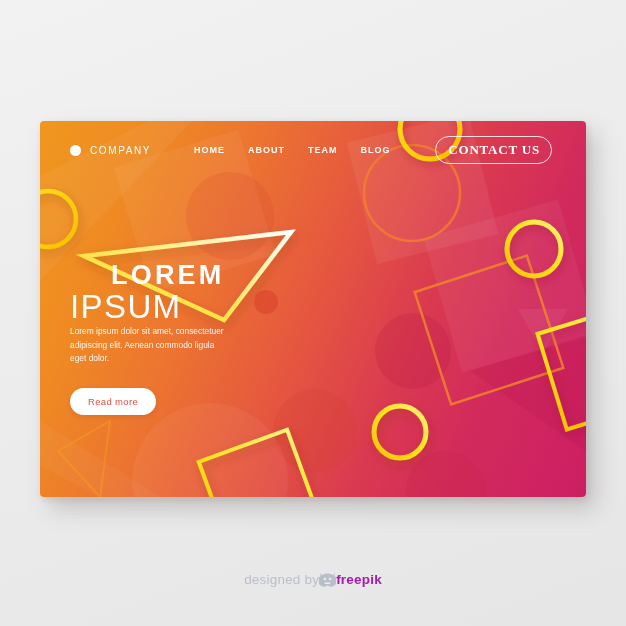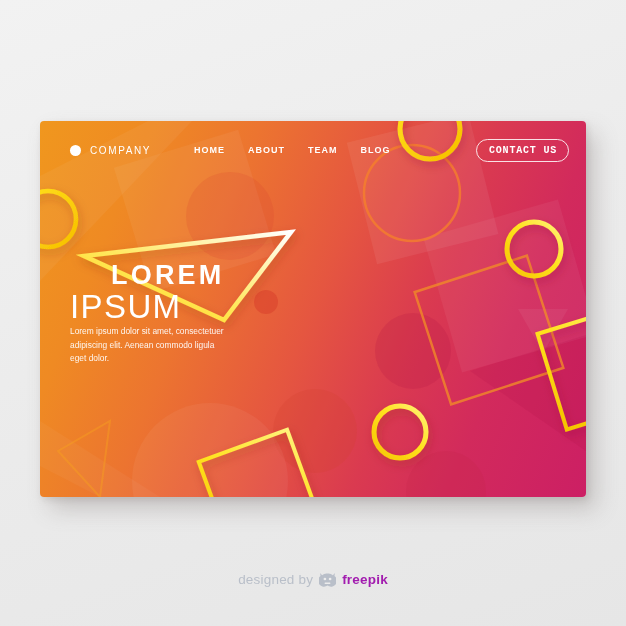--- a/index.html
+++ b/index.html
@@ -51,7 +51,7 @@
     height: 58px;
     display: flex;
     align-items: center;
-    padding: 0 17px 0 30px;
+    padding: 0 34px 0 30px;
   }
 
   .brand {

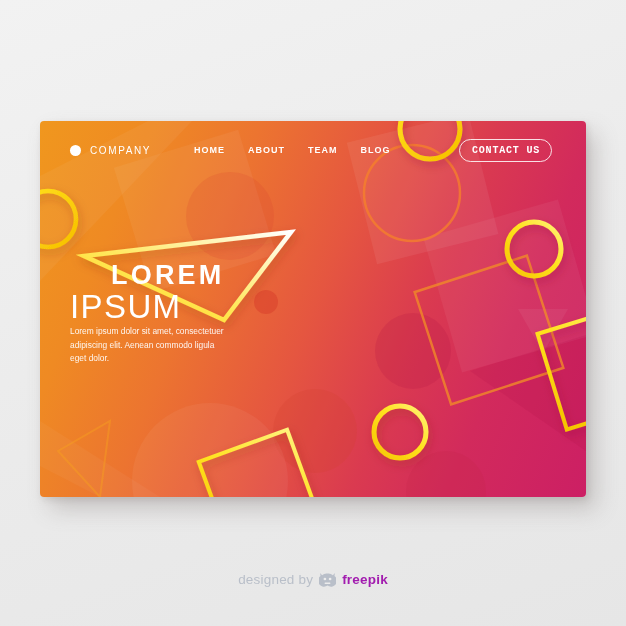--- a/index.html
+++ b/index.html
@@ -95,14 +95,14 @@
     border: 1px solid rgba(255,255,255,0.85);
     border-radius: 20px;
     color: #ffffff;
-    font-size: 10px;
+    font-size: 13px;
     letter-spacing: 0.8px;
     font-weight: 700;
     padding: 5px 11px 5px 12px;
     background: transparent;
     white-space: nowrap;
     cursor: pointer;
-    font-family: Liberation Mono, monospace;
+    font-family: Liberation Serif, serif;
   }
 
   

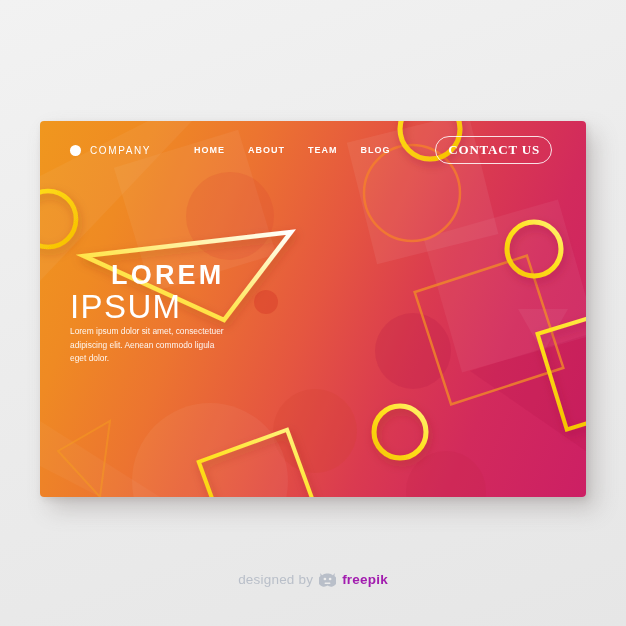--- a/index.html
+++ b/index.html
@@ -311,6 +311,7 @@
       <div class="hero-title-thin">LOREM</div>
       <div class="hero-title-bold">IPSUM</div>
       <p class="hero-desc">Lorem ipsum dolor sit amet, consectetuer adipiscing elit. Aenean commodo ligula eget dolor.</p>
+      <button class="read-more-btn">Read more</button>
     </section>
 
   </div>

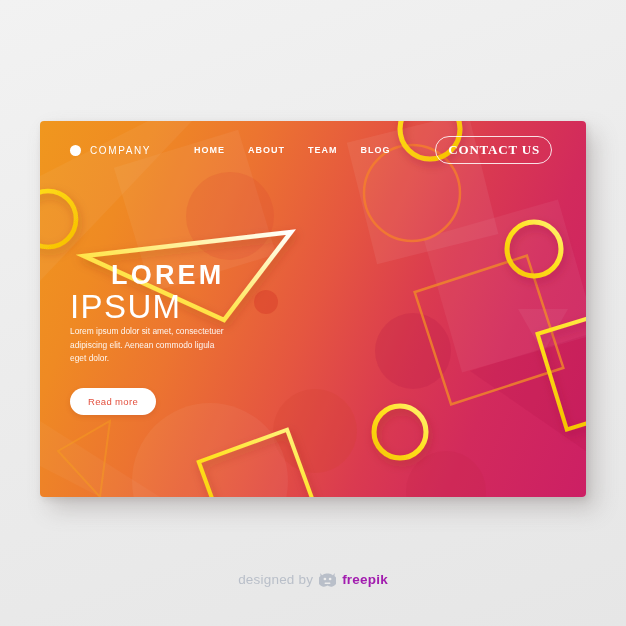--- a/index.html
+++ b/index.html
@@ -159,7 +159,6 @@
     display: flex;
     align-items: center;
     justify-content: center;
-    gap: 6px;
     color: #b9bfc9;
     font-size: 13.5px;
     letter-spacing: 0.2px;

